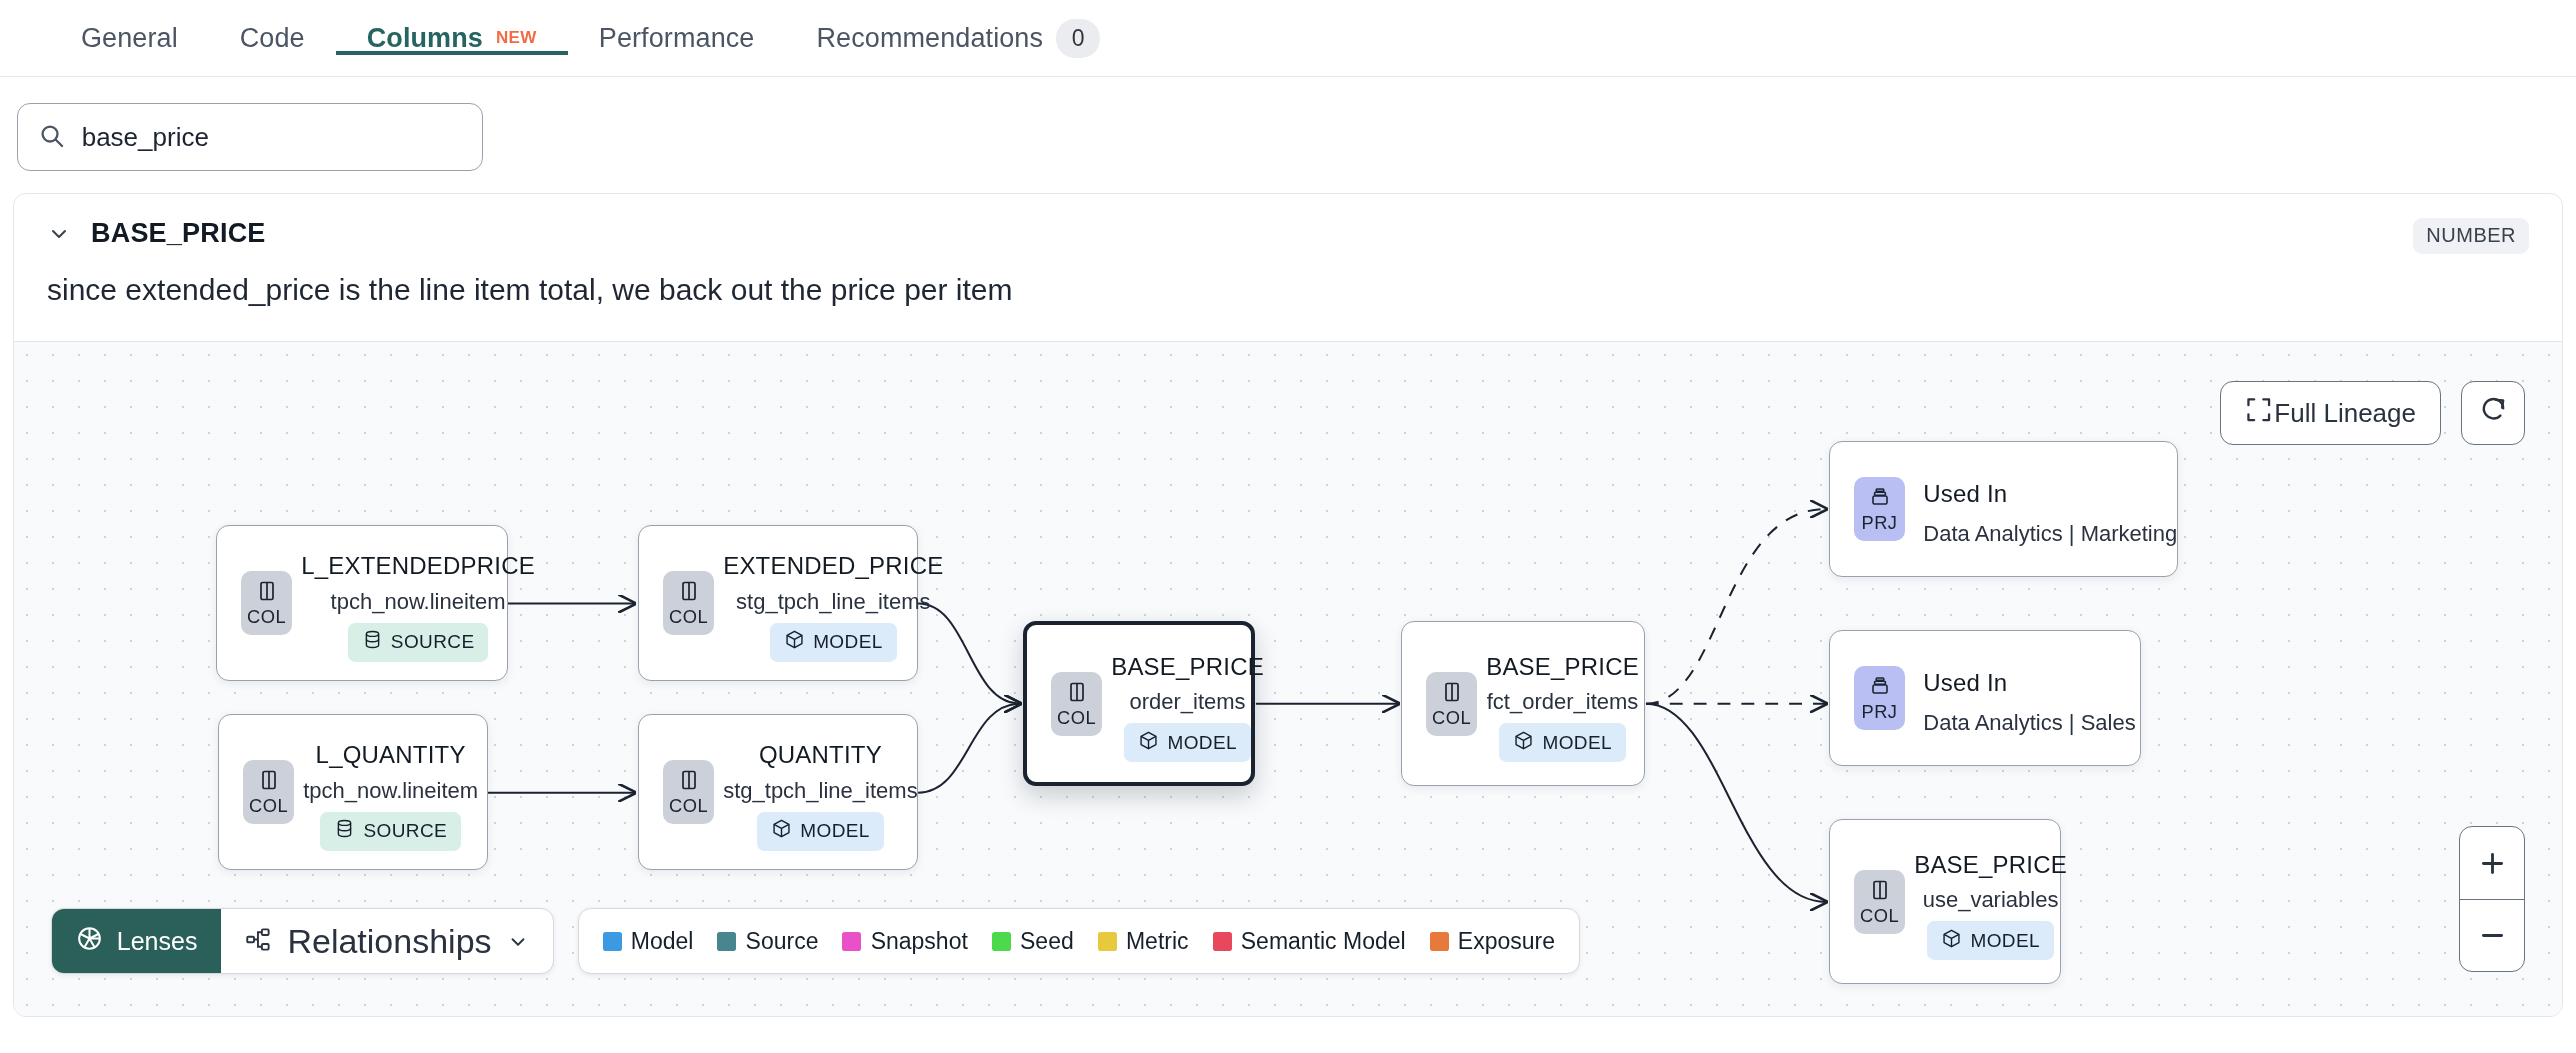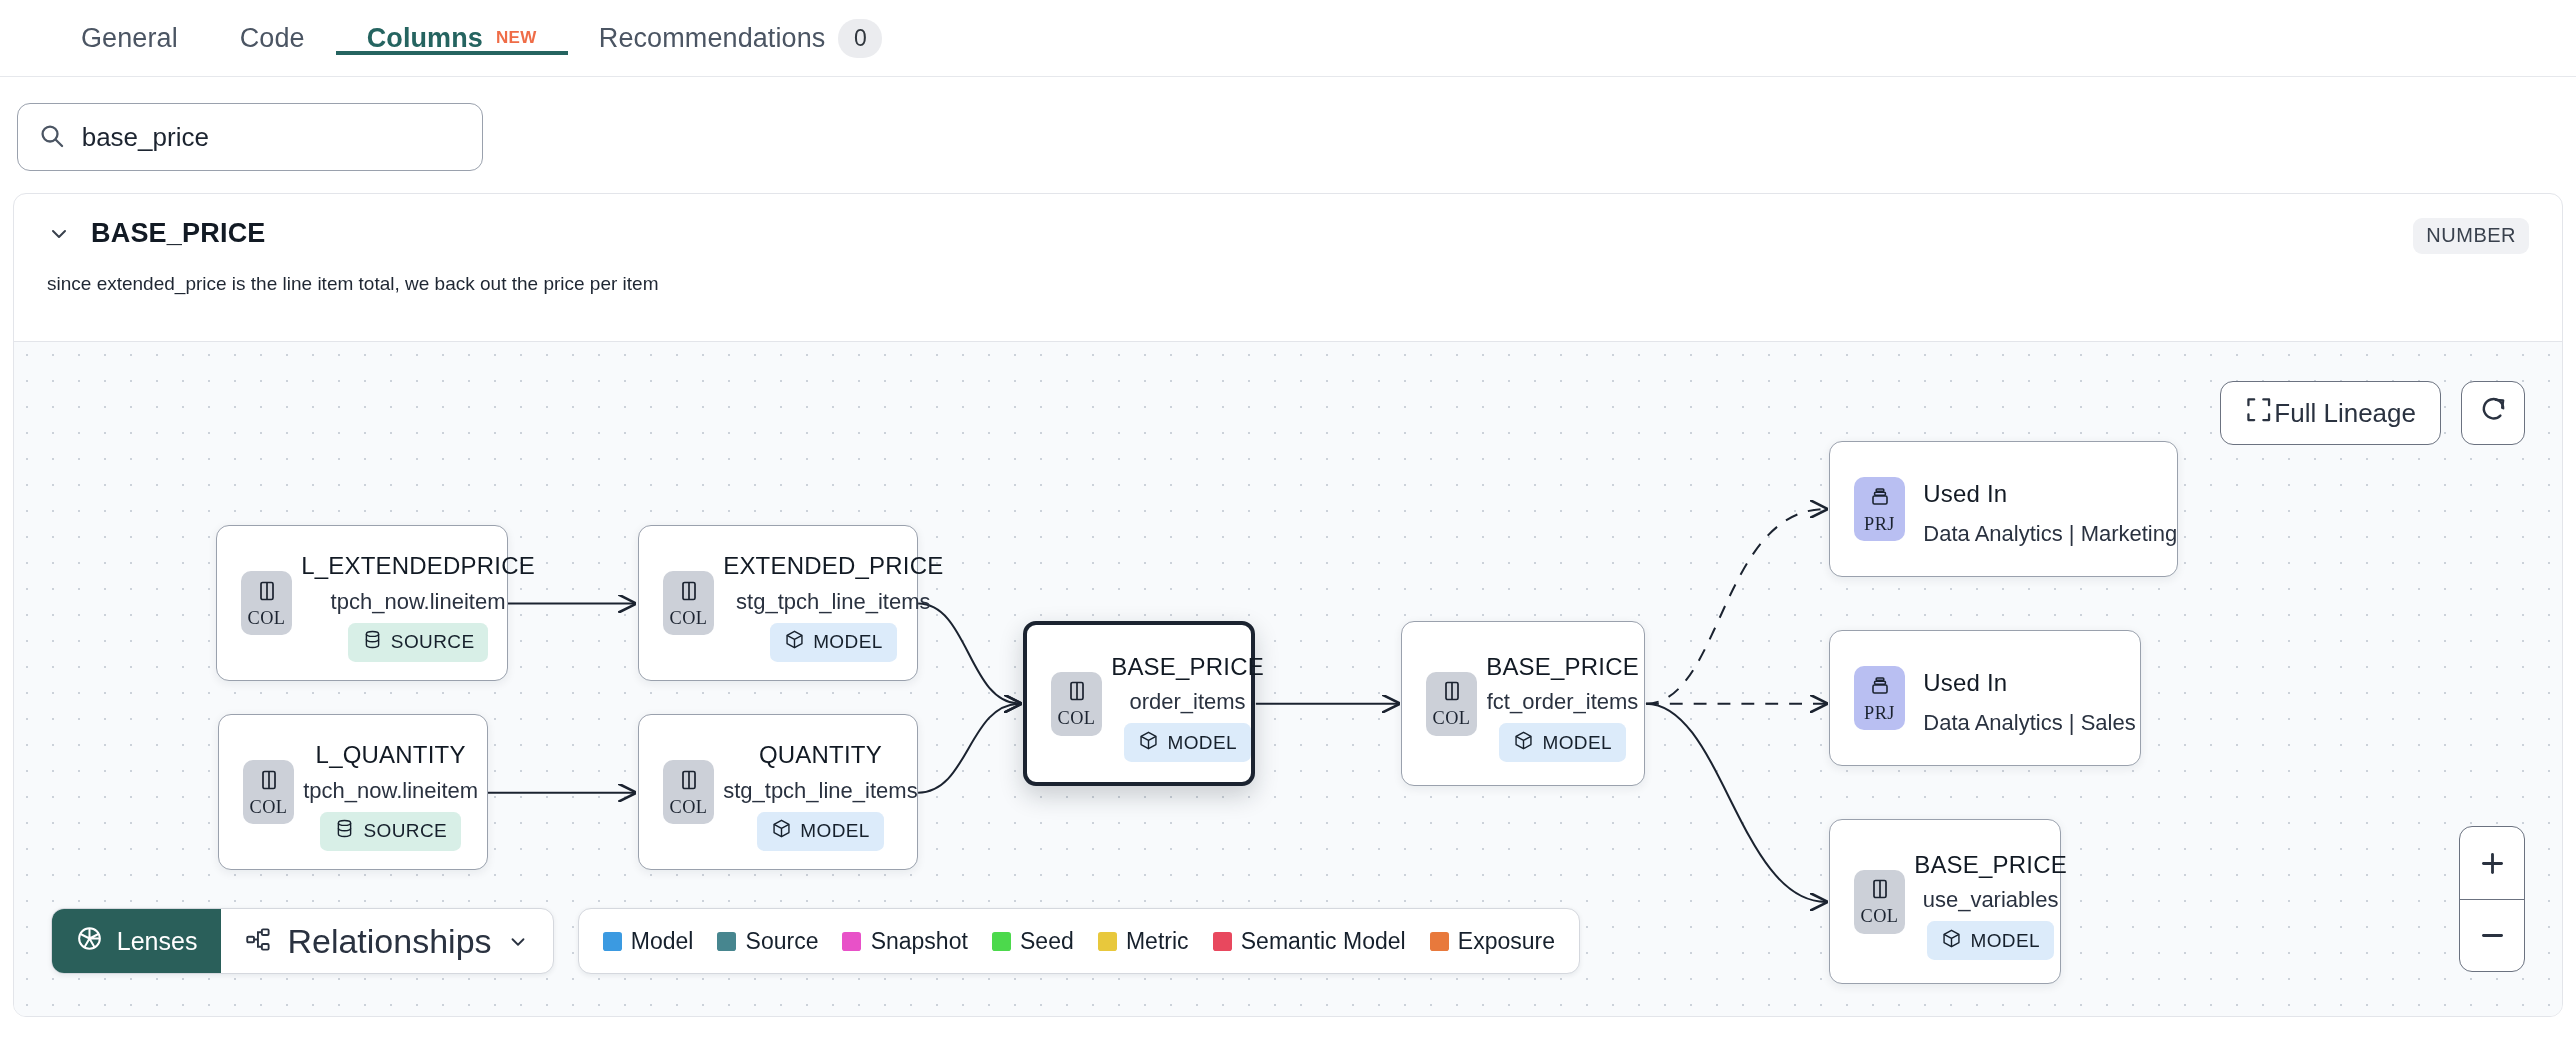--- a/index.html
+++ b/index.html
@@ -334,6 +334,9 @@
     <div class="tab active">
       <span>Columns</span>
       <span class="tab-new">NEW</span>
+    </div>
+    <div class="tab">
+      <span>Performance</span>
     </div>
     <div class="tab">
       <span>Recommendations</span>

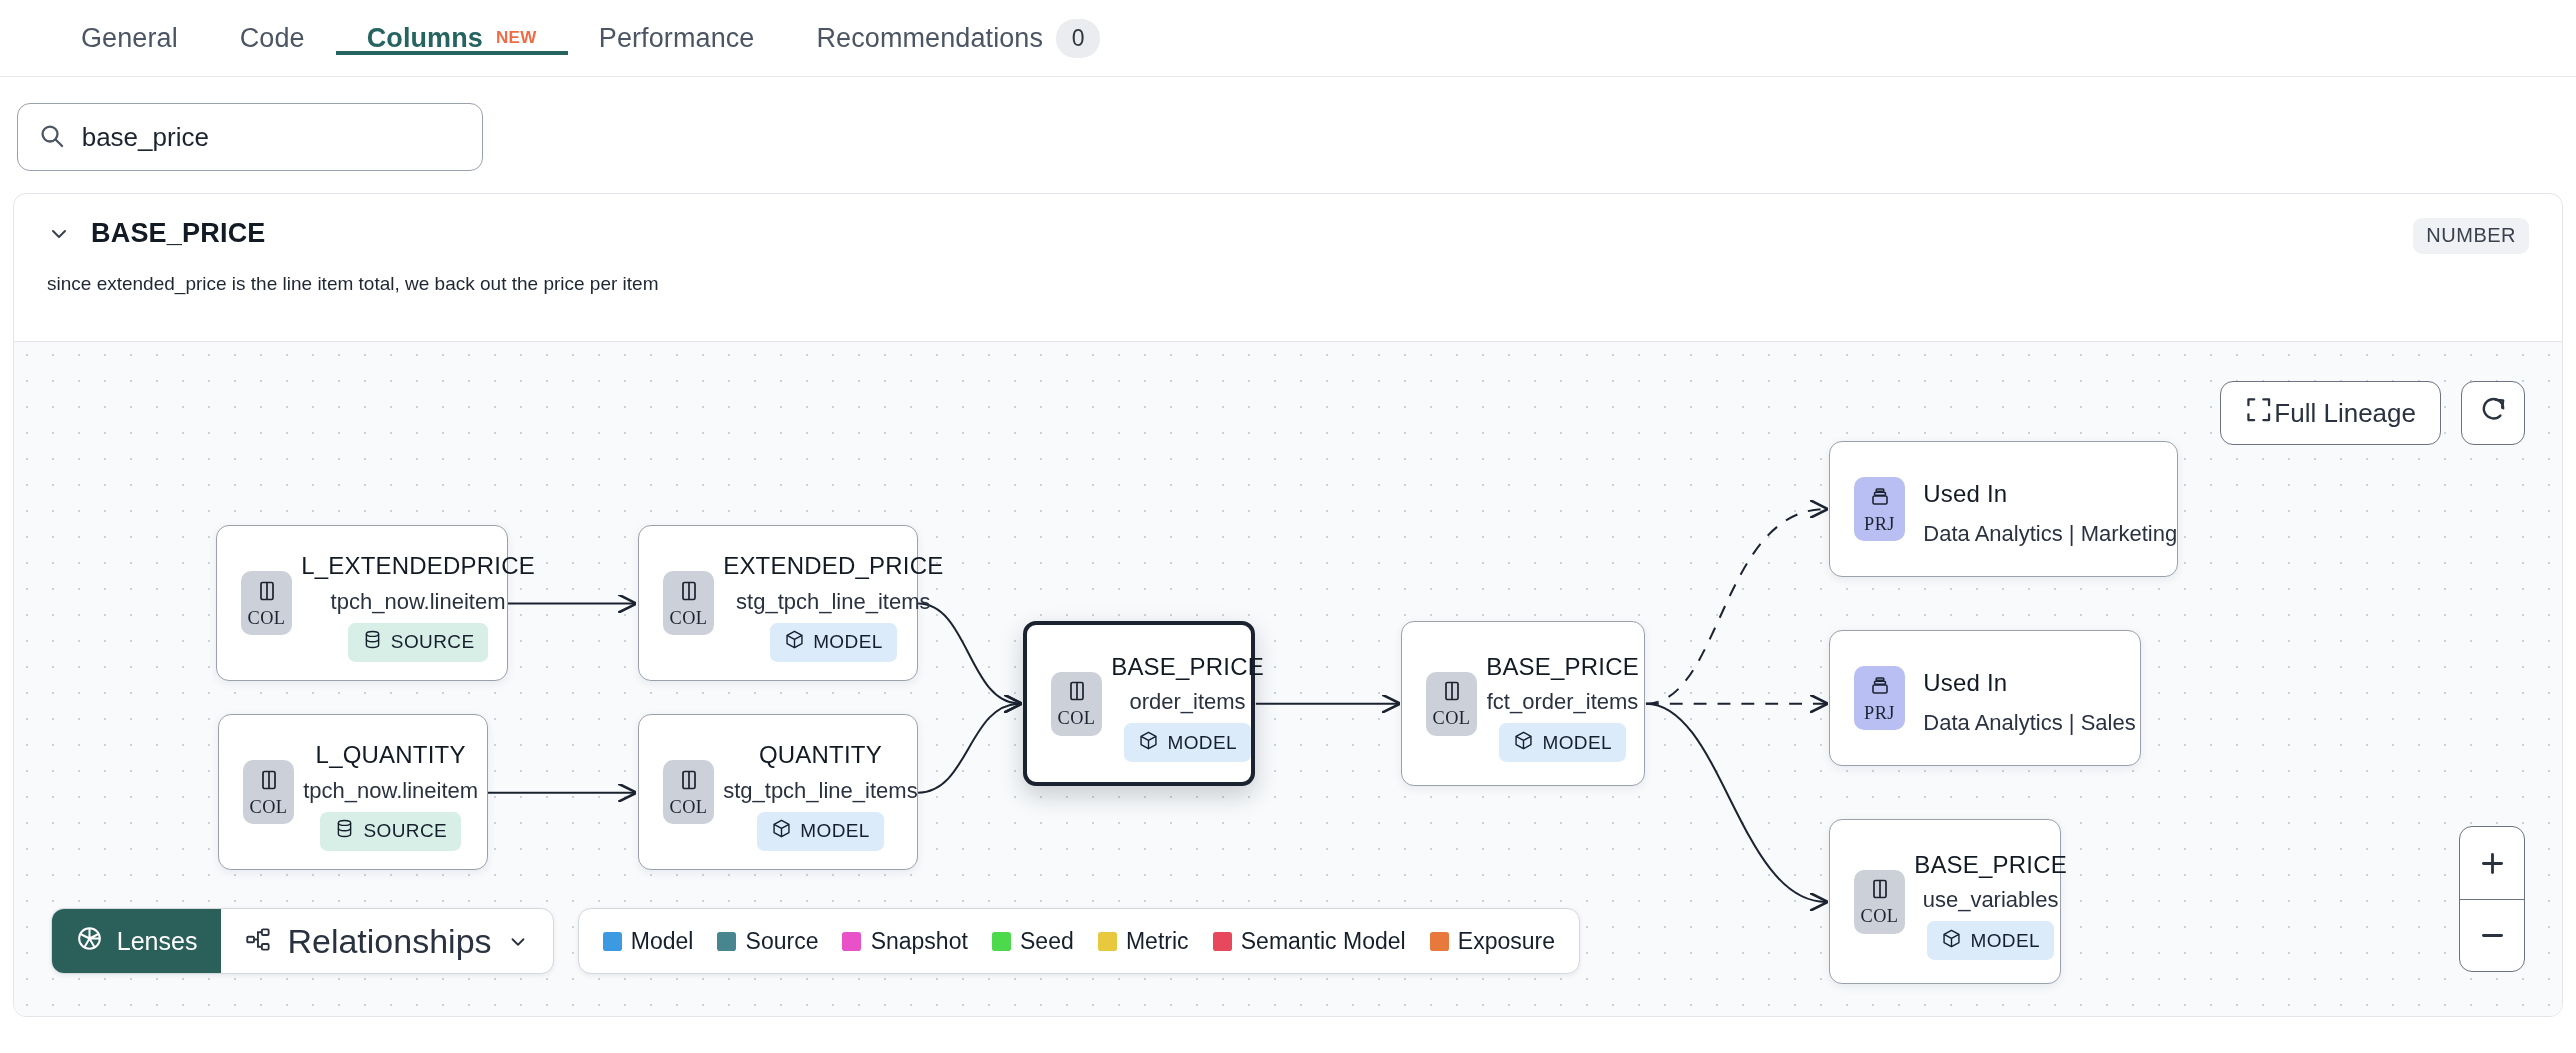--- a/index.html
+++ b/index.html
@@ -128,7 +128,7 @@
   }
   .card-desc {
     padding: 24px 33px 22px 33px;
-    font-size: 19px;
+    font-size: 30px;
     color: #1f2733;
   }
 

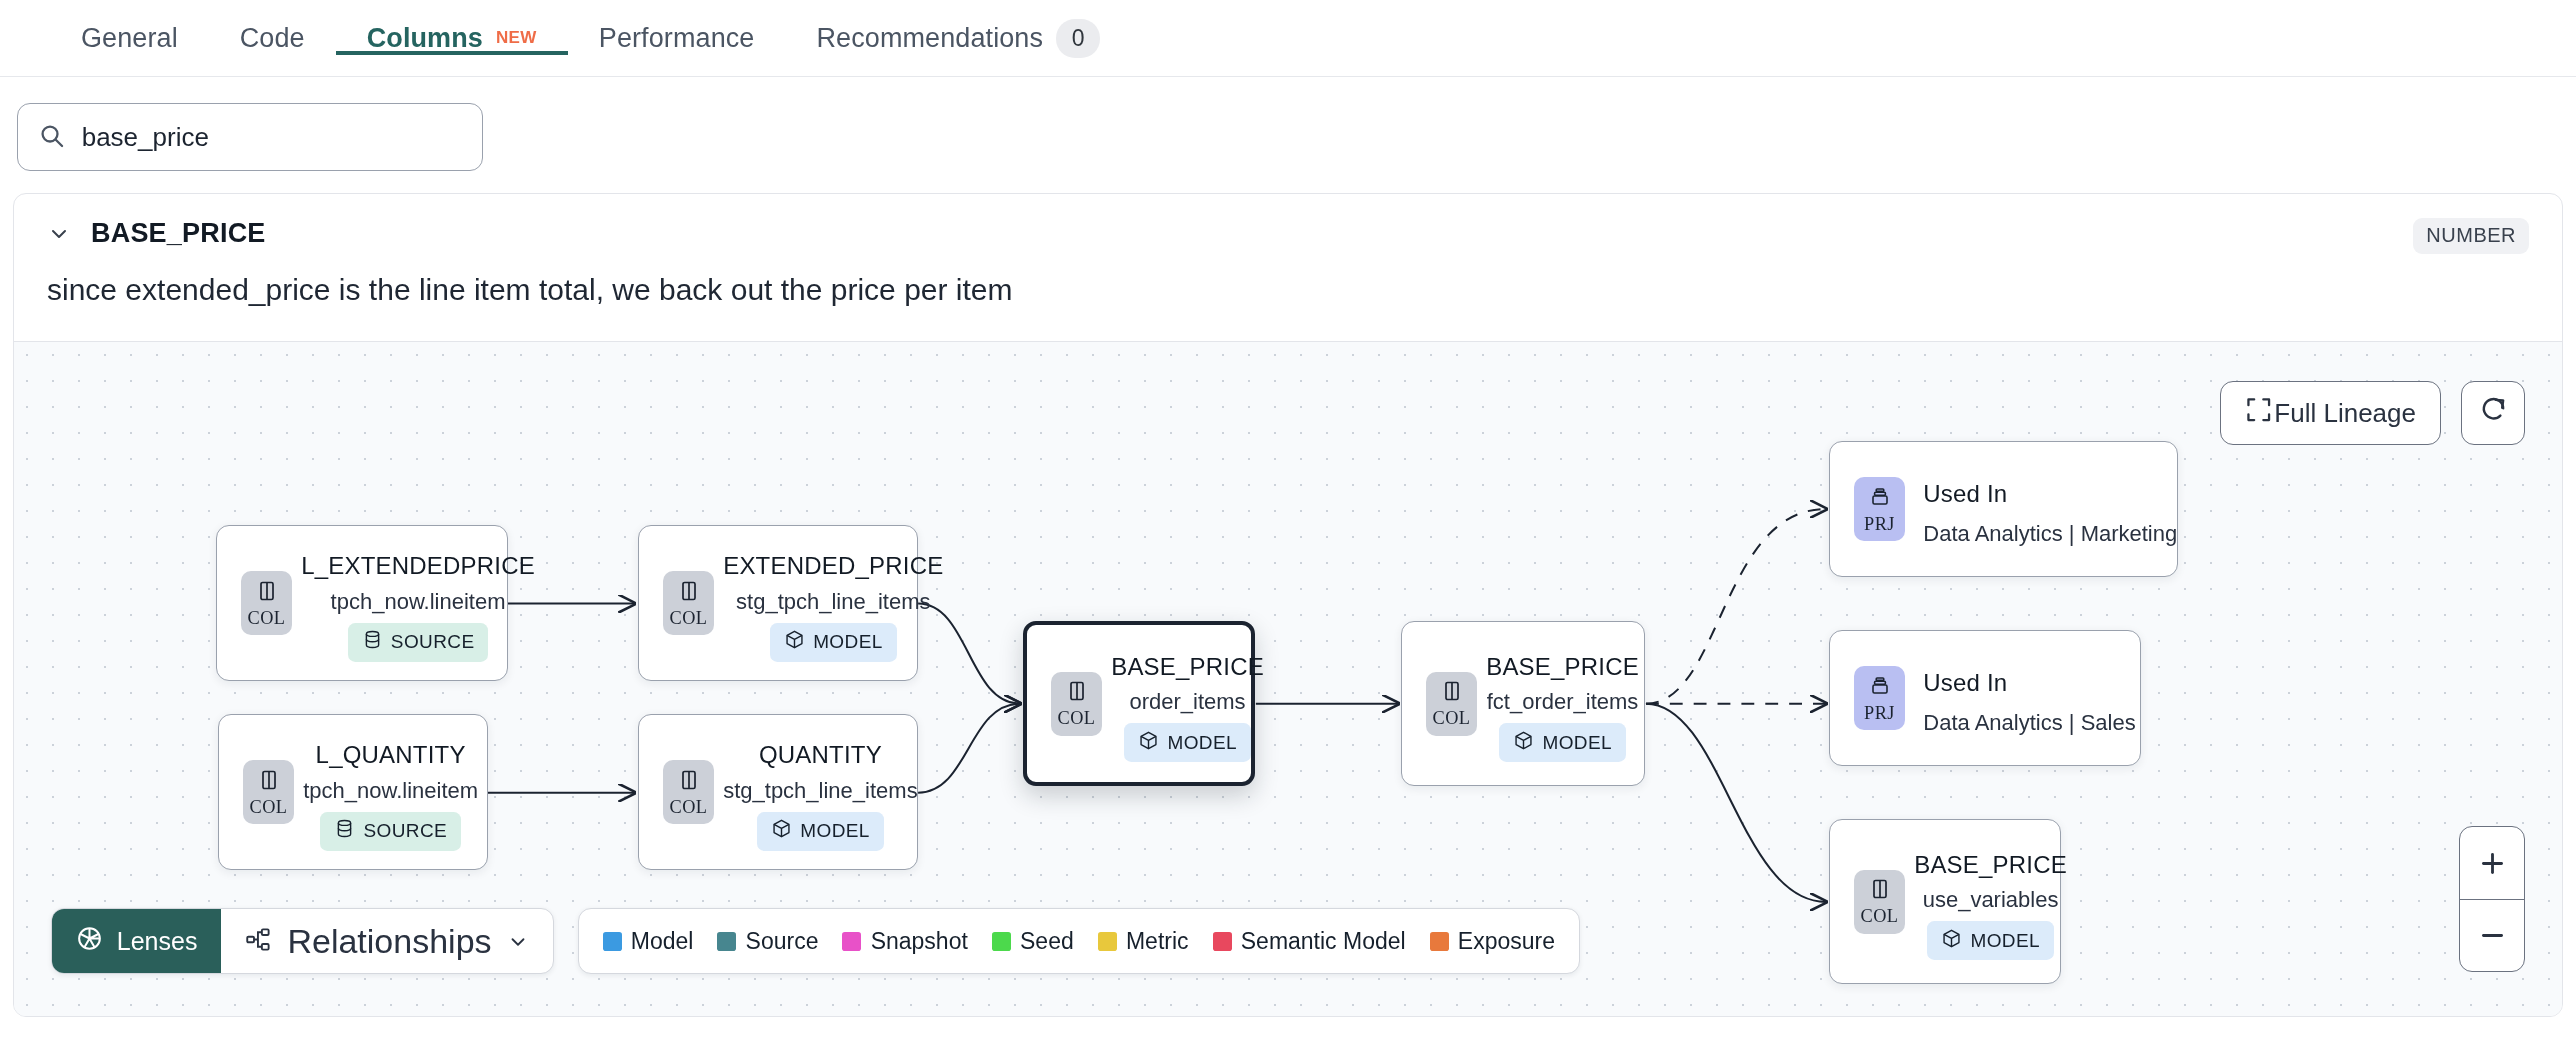--- a/index.html
+++ b/index.html
@@ -172,7 +172,6 @@
     justify-content: center;
     gap: 1.8px;
     color: #1b2330;
-    font-family: Liberation Serif, serif;
   }
   .node-badge.prj { background: #b9bff2; }
   .node-badge .bl {

